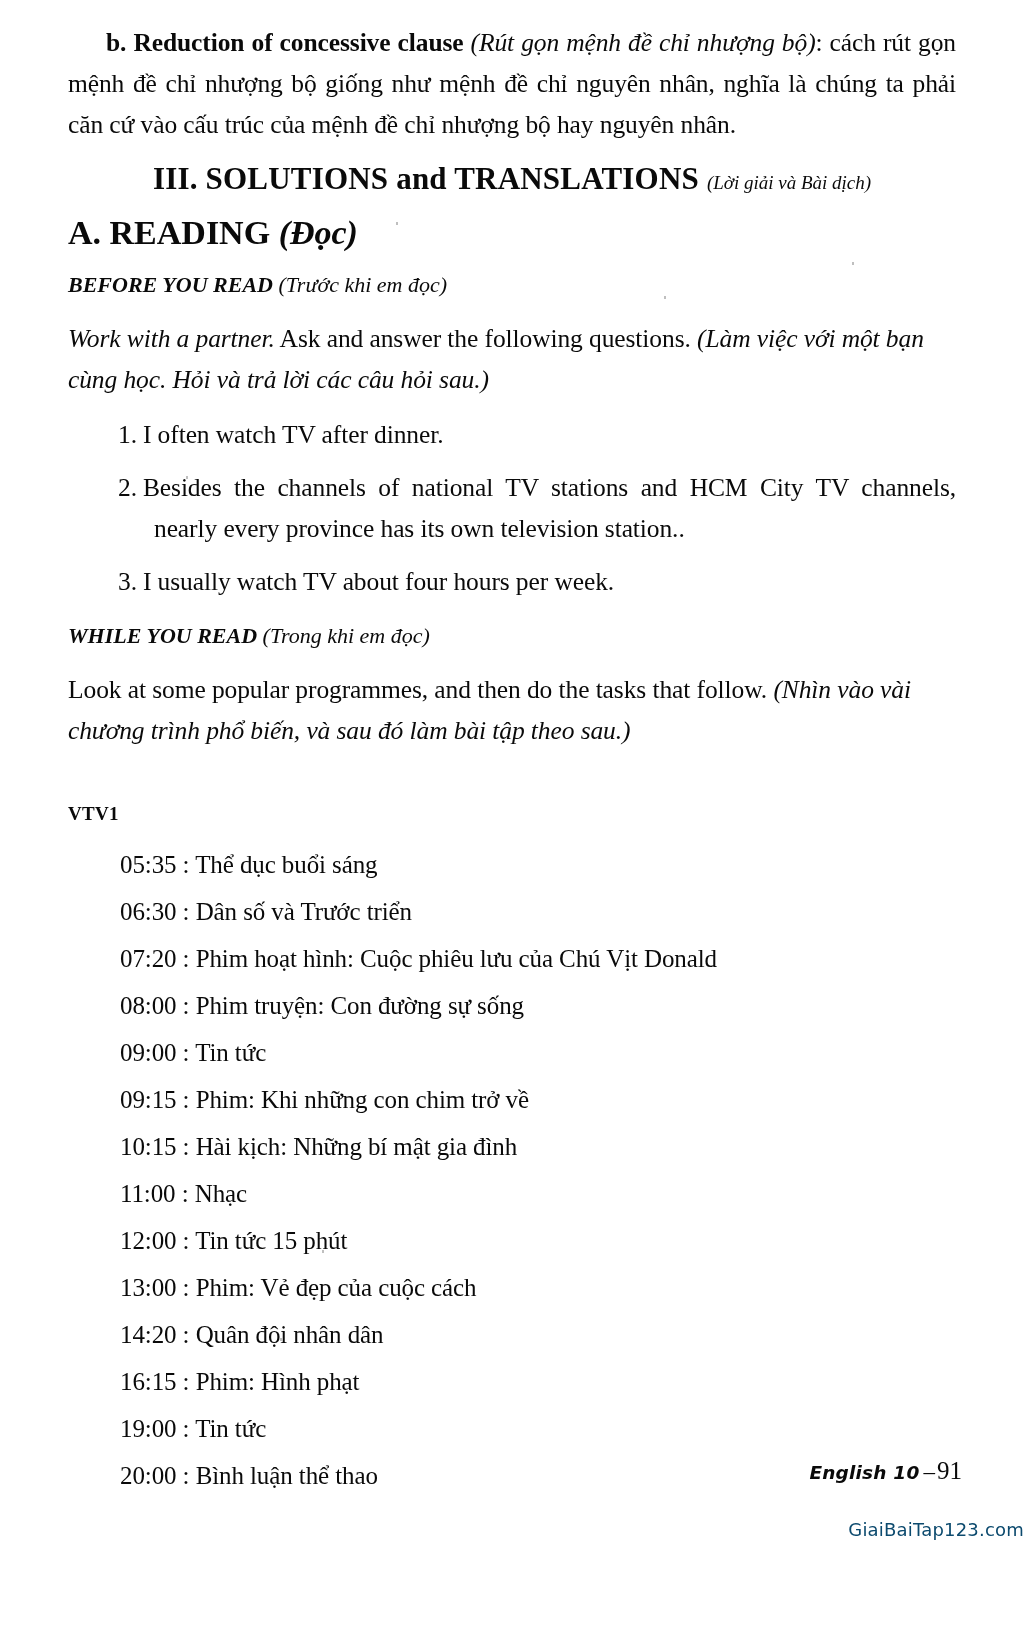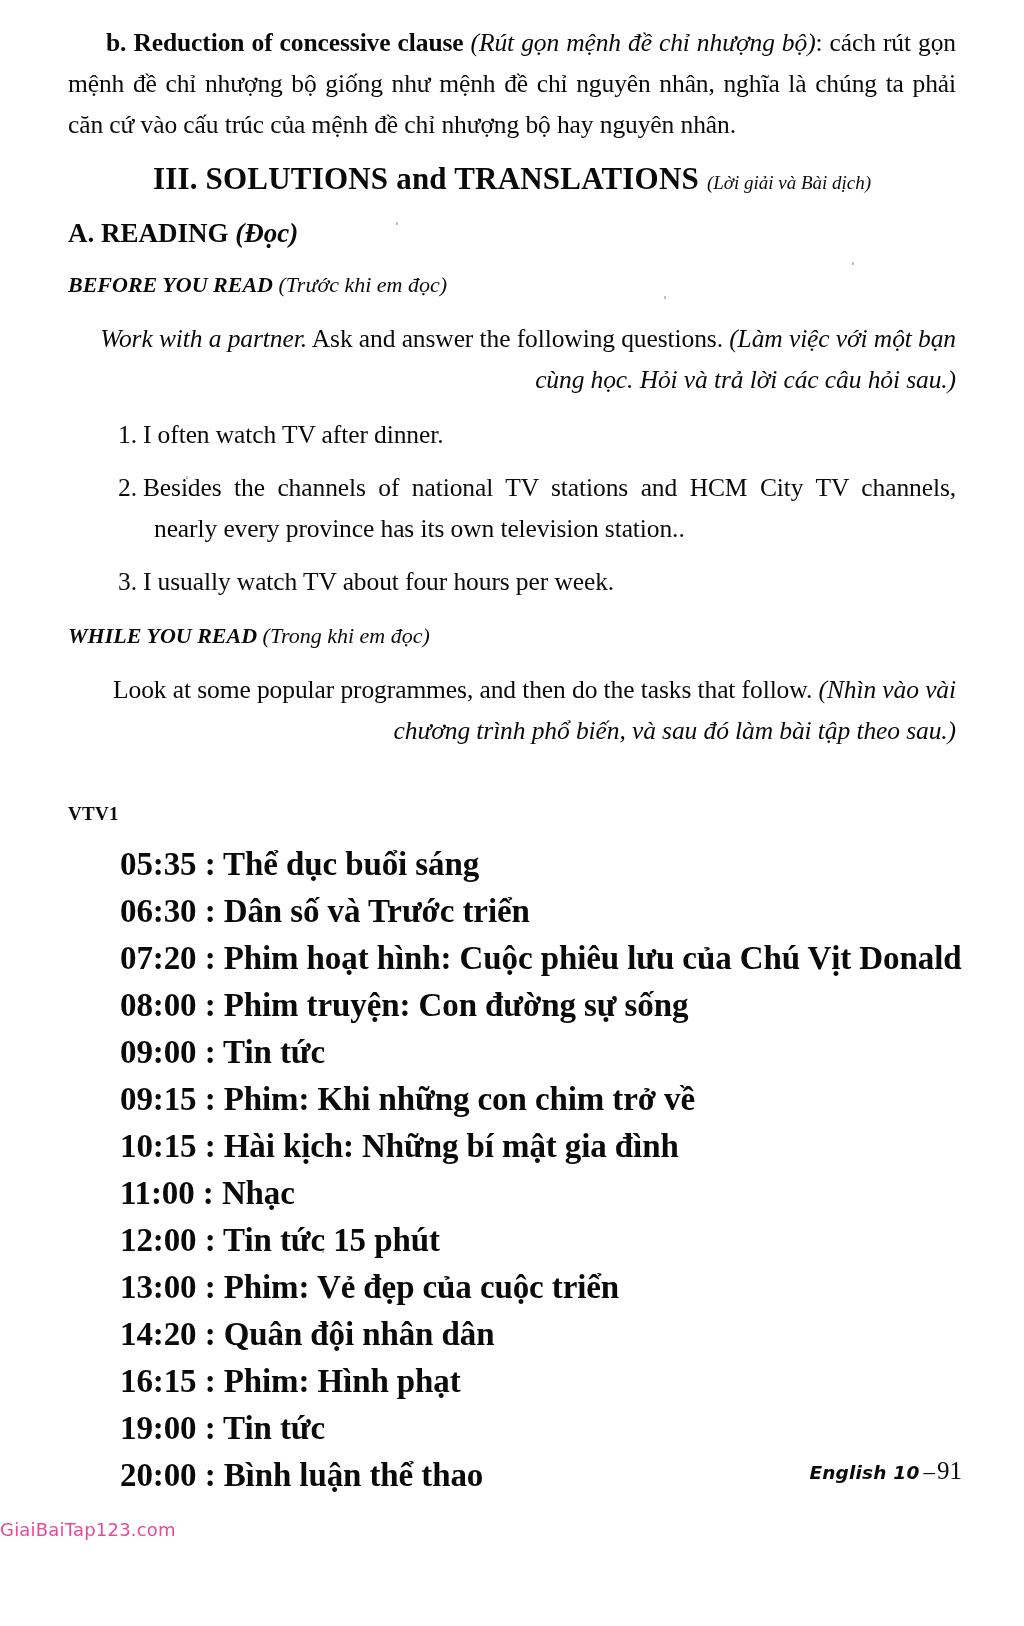--- a/index.html
+++ b/index.html
@@ -62,7 +62,7 @@
 
   
   .sec-head {
-    font-size: 27px;
+    font-size: 34px;
     font-weight: bold;
     margin: 12px 0 0 0;
     line-height: 36px;

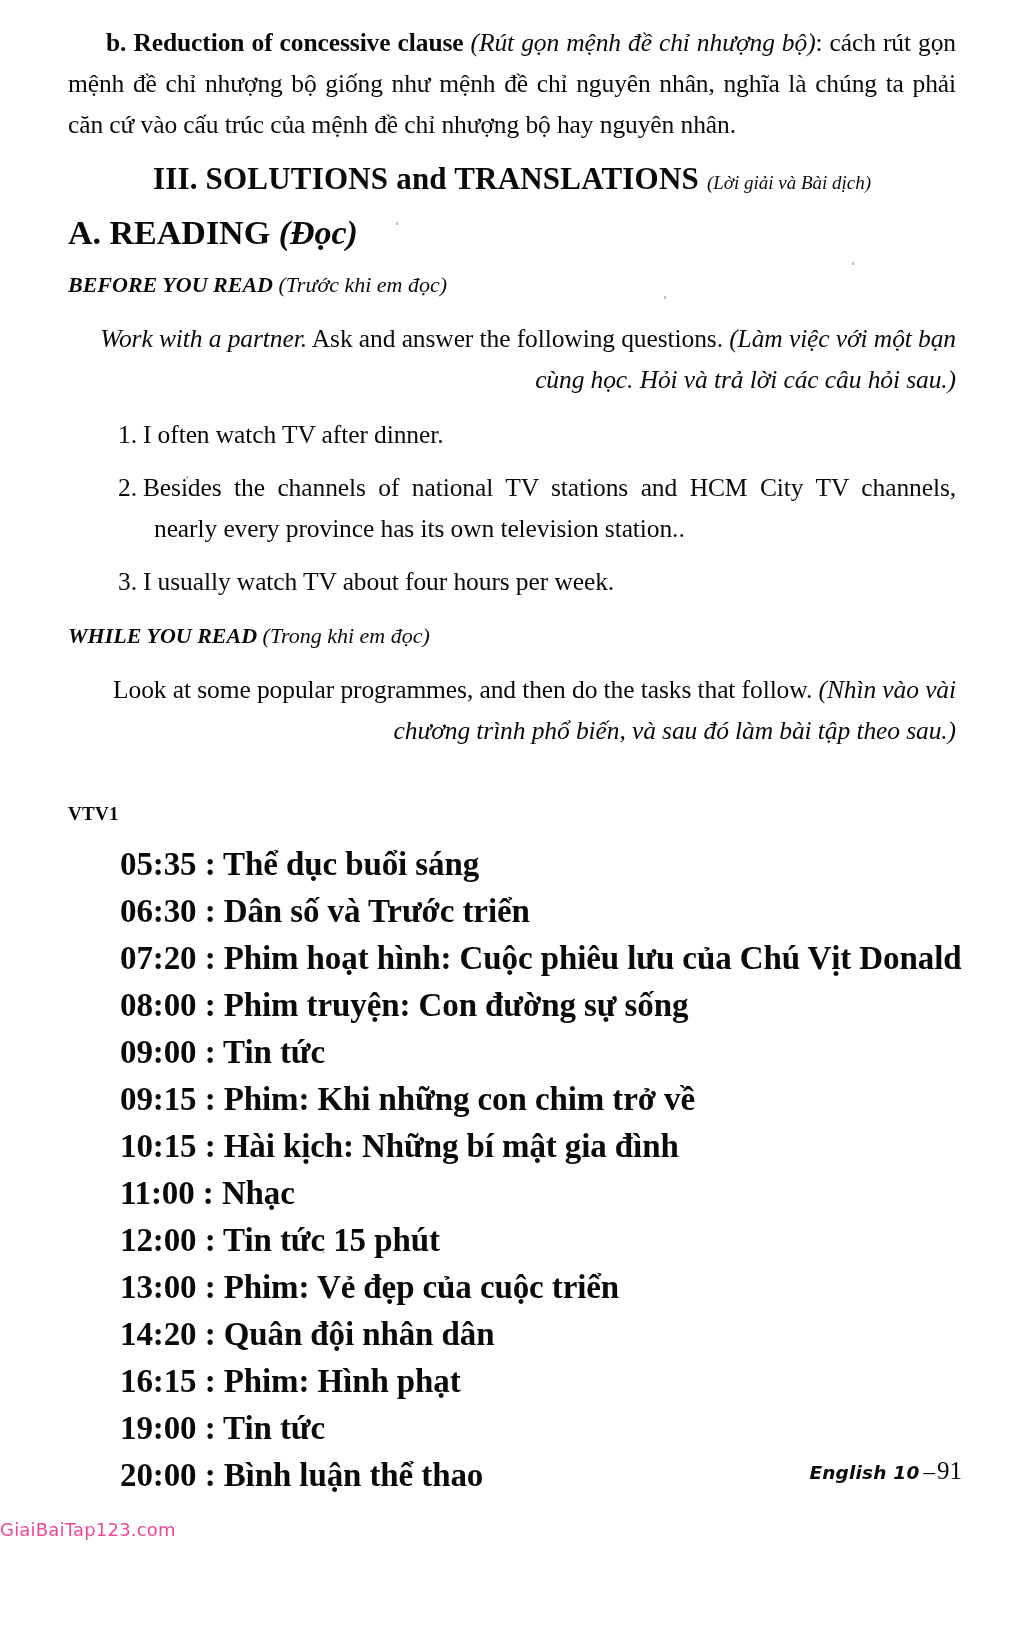--- a/index.html
+++ b/index.html
@@ -90,7 +90,7 @@
     font-size: 25.5px;
     line-height: 41px;
     margin: 15px 0 0 0;
-    text-align: right;
+    text-align: left;
     letter-spacing: -0.1px;
   }
   .body-par i { font-style: italic; }

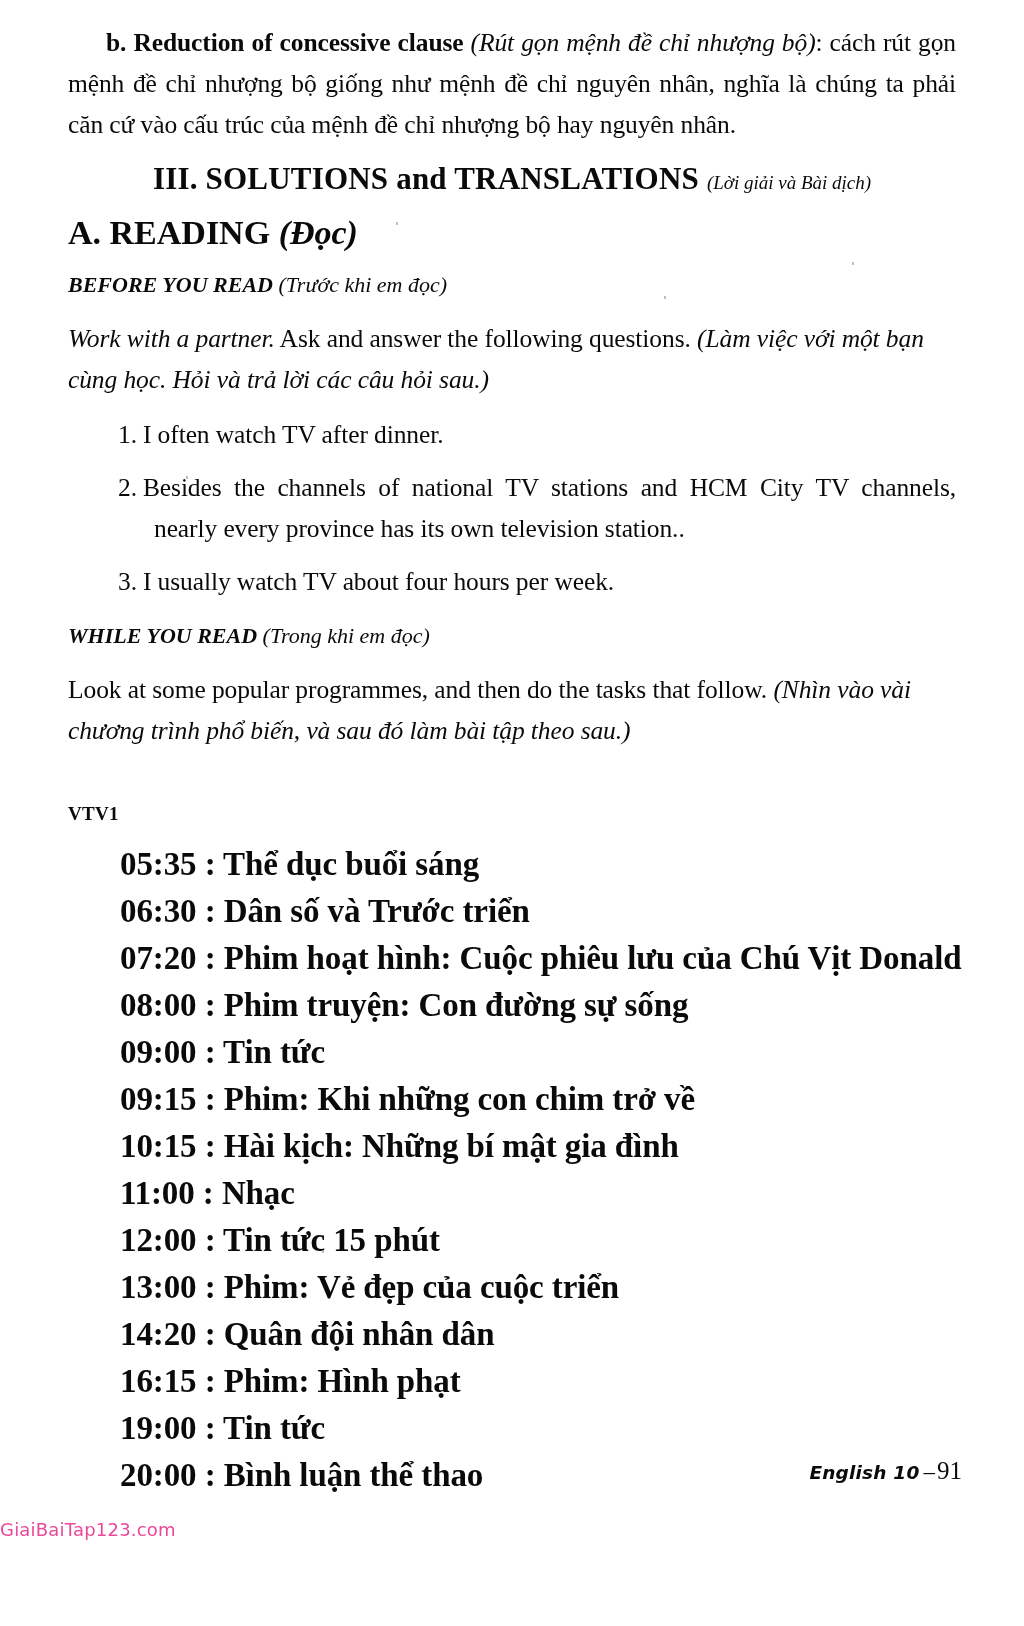--- a/index.html
+++ b/index.html
@@ -129,12 +129,11 @@
     list-style: none;
   }
   .sched-row {
-    font-size: 33px;
+    font-size: 25px;
     line-height: 47px;
     margin-left: 52px;
     white-space: nowrap;
     letter-spacing: -0.1px;
-    font-weight: bold;
   }
   .sched-time { }
   .sched-sep { }

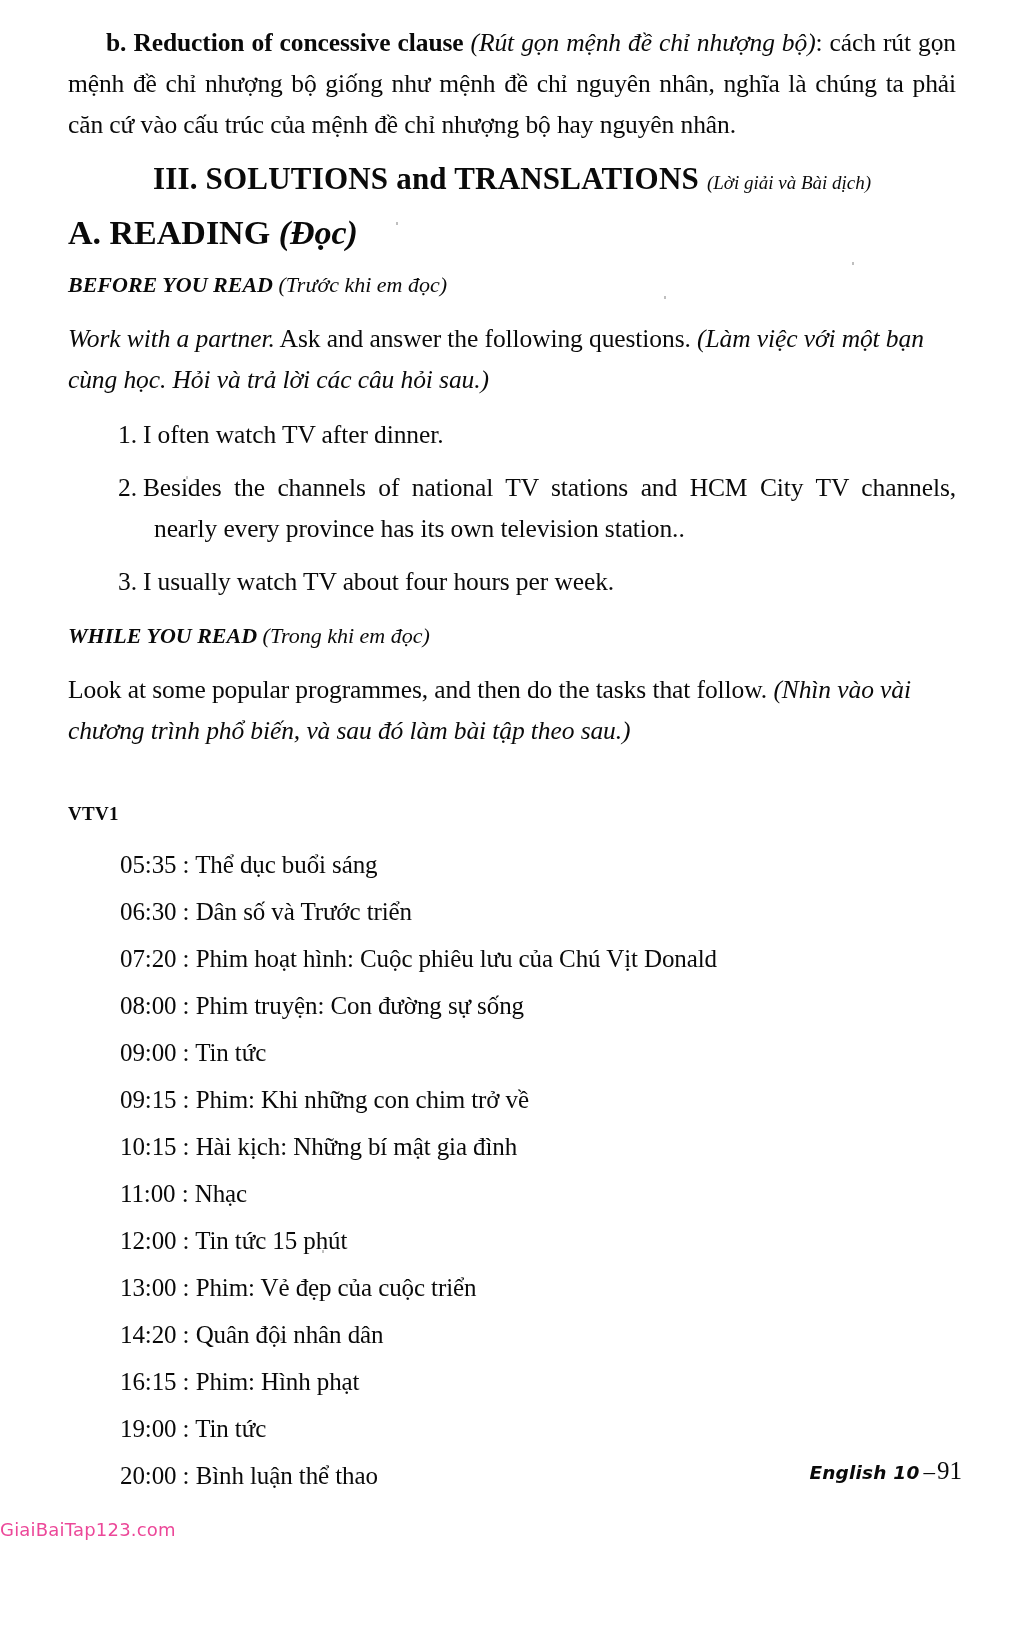--- a/index.html
+++ b/index.html
@@ -226,7 +226,7 @@
       <li class="sched-row"><span class="sched-time">10:15</span> <span class="sched-sep">:</span> <span class="sched-prog">Hài kịch: Những bí mật gia đình</span></li>
       <li class="sched-row"><span class="sched-time">11:00</span> <span class="sched-sep">:</span> <span class="sched-prog">Nhạc</span></li>
       <li class="sched-row"><span class="sched-time">12:00</span> <span class="sched-sep">:</span> <span class="sched-prog">Tin tức 15 phút</span></li>
-      <li class="sched-row"><span class="sched-time">13:00</span> <span class="sched-sep">:</span> <span class="sched-prog">Phim: Vẻ đẹp của cuộc triển</span></li>
+      <li class="sched-row"><span class="sched-time">13:00</span> <span class="sched-sep">:</span> <span class="sched-prog">Phim: Vẻ đẹp của cuộc cách</span></li>
       <li class="sched-row"><span class="sched-time">14:20</span> <span class="sched-sep">:</span> <span class="sched-prog">Quân đội nhân dân</span></li>
       <li class="sched-row"><span class="sched-time">16:15</span> <span class="sched-sep">:</span> <span class="sched-prog">Phim: Hình phạt</span></li>
       <li class="sched-row"><span class="sched-time">19:00</span> <span class="sched-sep">:</span> <span class="sched-prog">Tin tức</span></li>

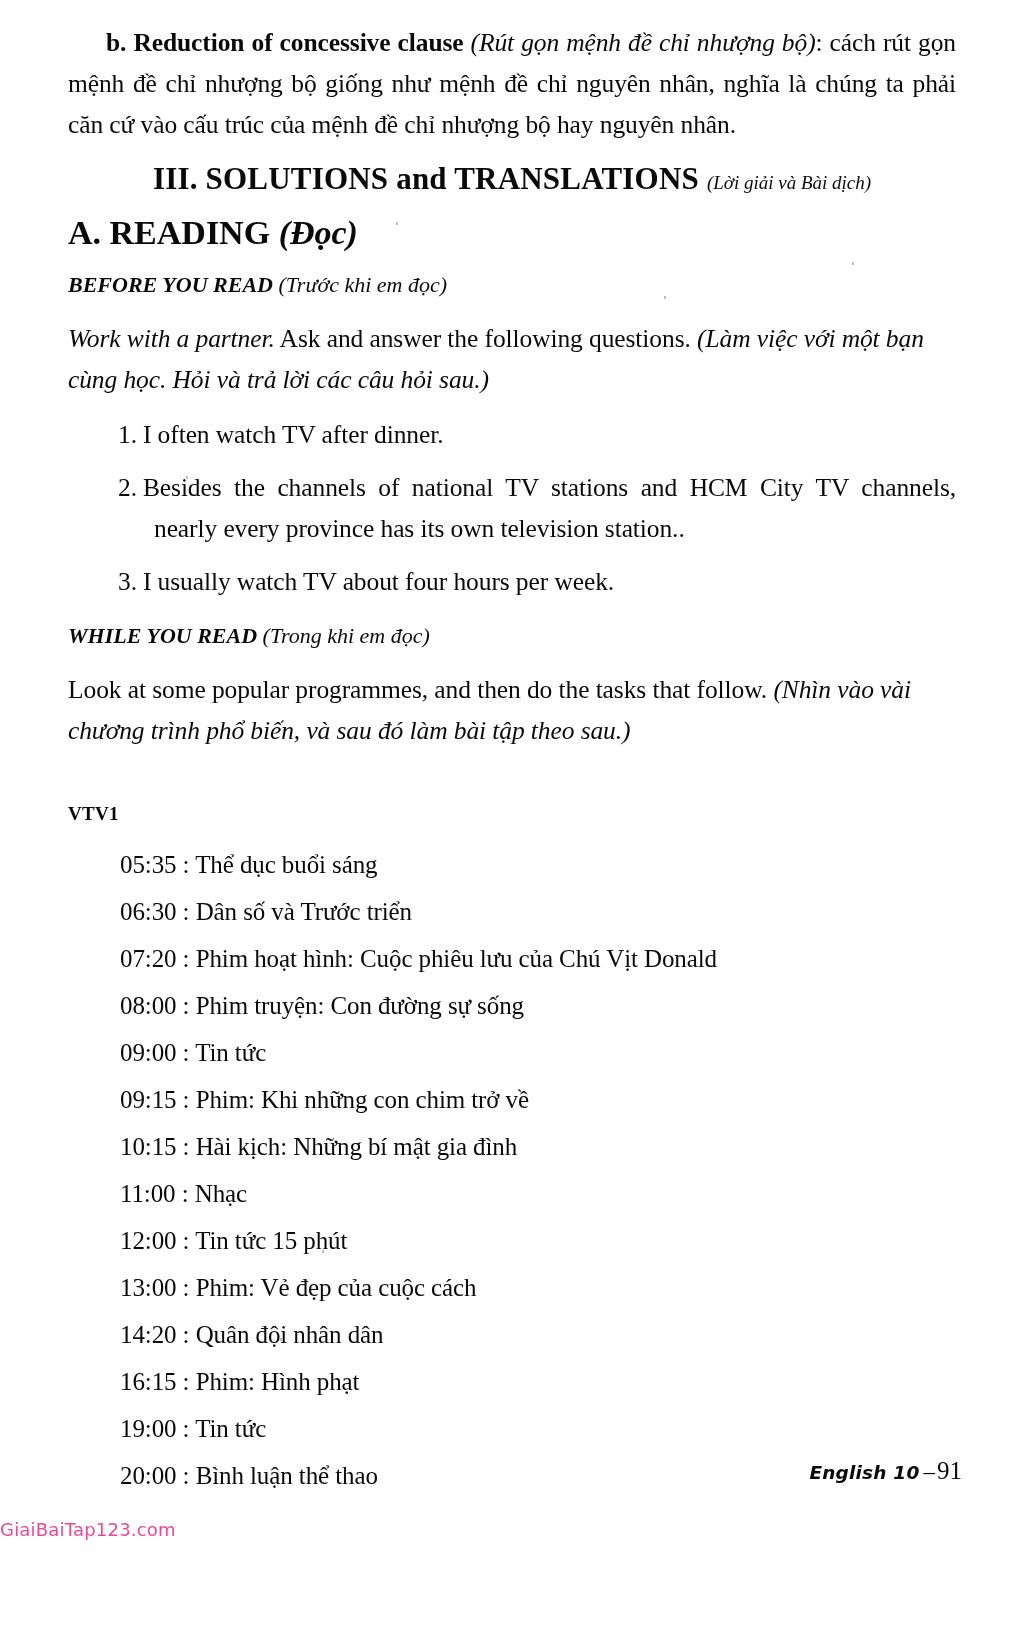--- a/index.html
+++ b/index.html
@@ -171,10 +171,10 @@
     left: 0;
     right: 0;
     bottom: 18px;
-    text-align: left;
+    text-align: right;
     font-family: "DejaVu Sans", "Liberation Sans", sans-serif;
     font-size: 18px;
-    color: #ec4899;
+    color: #0c4a6e;
     letter-spacing: 0.2px;
   }
 

